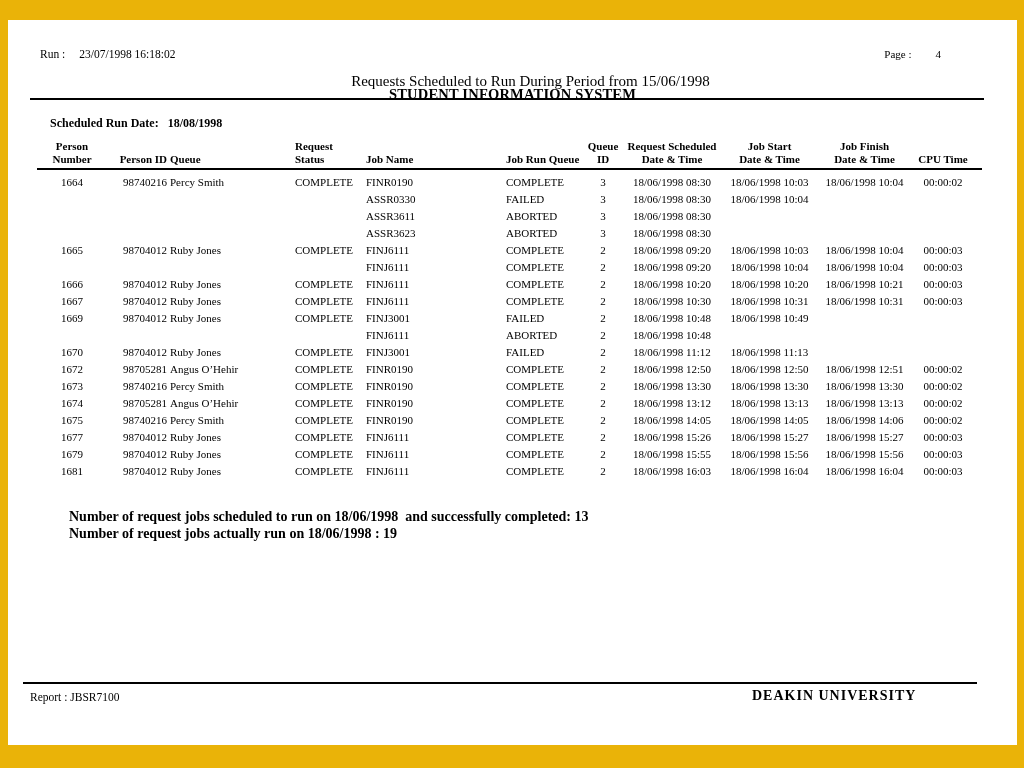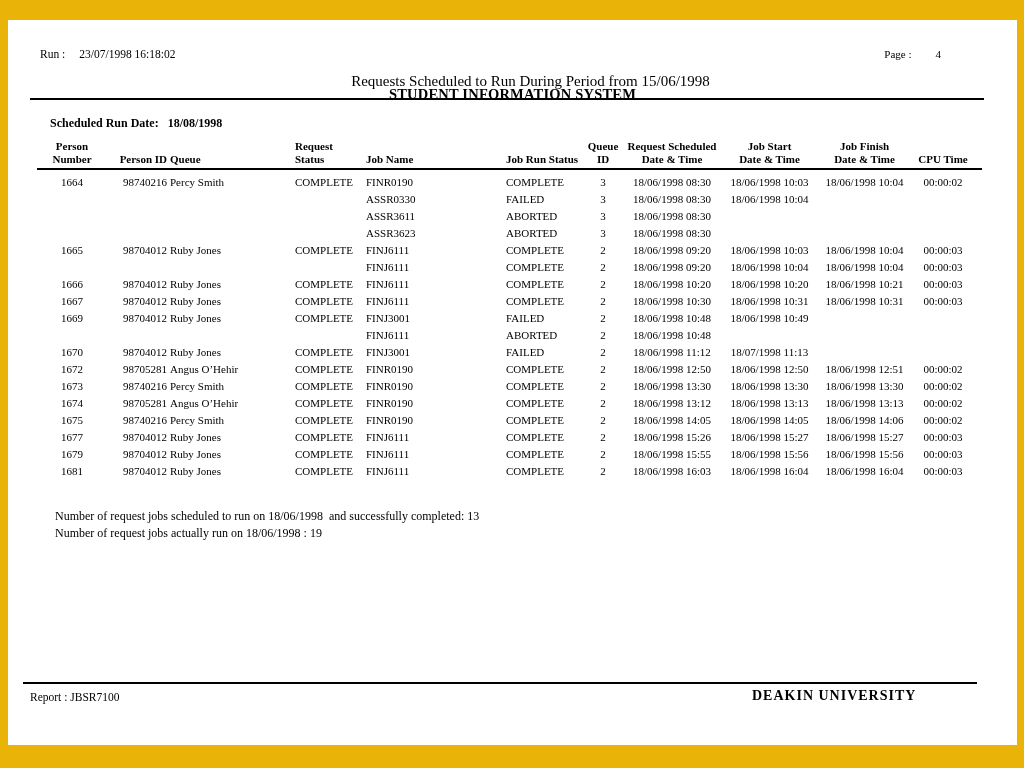--- a/index.html
+++ b/index.html
@@ -147,7 +147,7 @@
             <th class="c3"><span>Queue</span></th>
             <th class="c4"><span>Request Status</span></th>
             <th class="c5"><span>Job Name</span></th>
-            <th class="c6"><span>Job Run Status</span></th>
+            <th class="c6"><span>Job Run Queue</span></th>
             <th class="c7"><span>Queue</span><br><span>ID</span></th>
             <th class="c8"><span>Request Scheduled</span><br><span>Date &amp; Time</span></th>
             <th class="c9"><span>Job Start</span><br><span>Date &amp; Time</span></th>

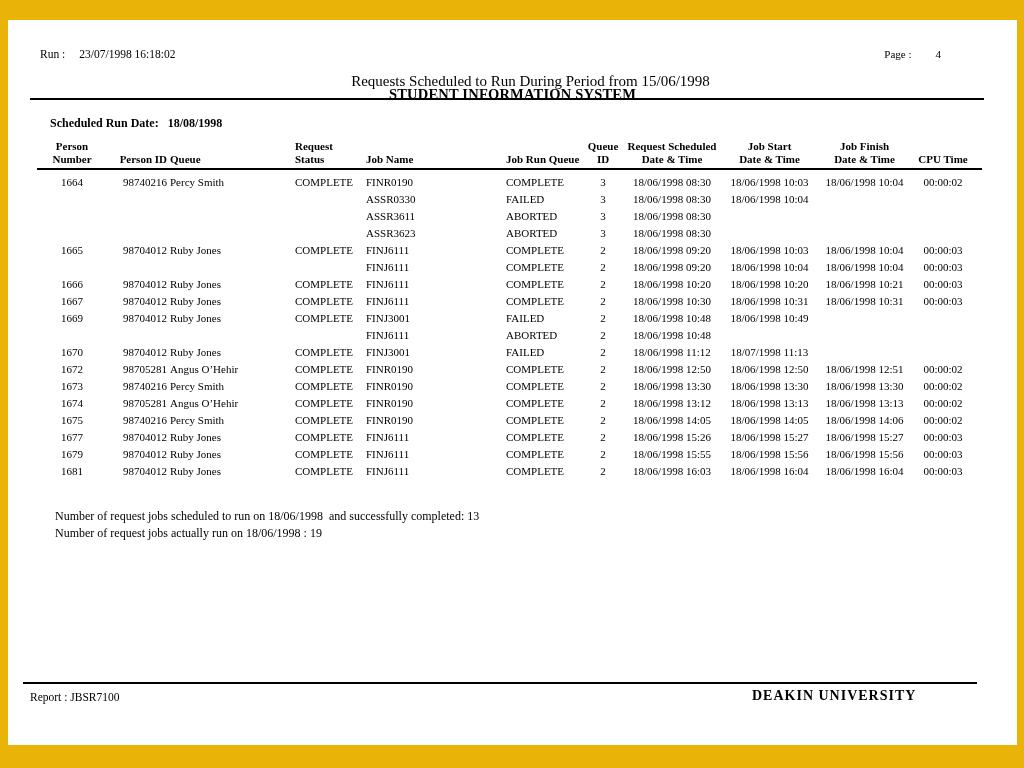--- a/index.html
+++ b/index.html
@@ -295,7 +295,7 @@
               <td class="c6">FAILED</td>
               <td class="c7">2</td>
               <td class="c8">18/06/1998 11:12</td>
-              <td class="c9">18/07/1998 11:13</td>
+              <td class="c9">18/06/1998 11:13</td>
               <td class="c10"></td>
               <td class="c11"></td>
             </tr>

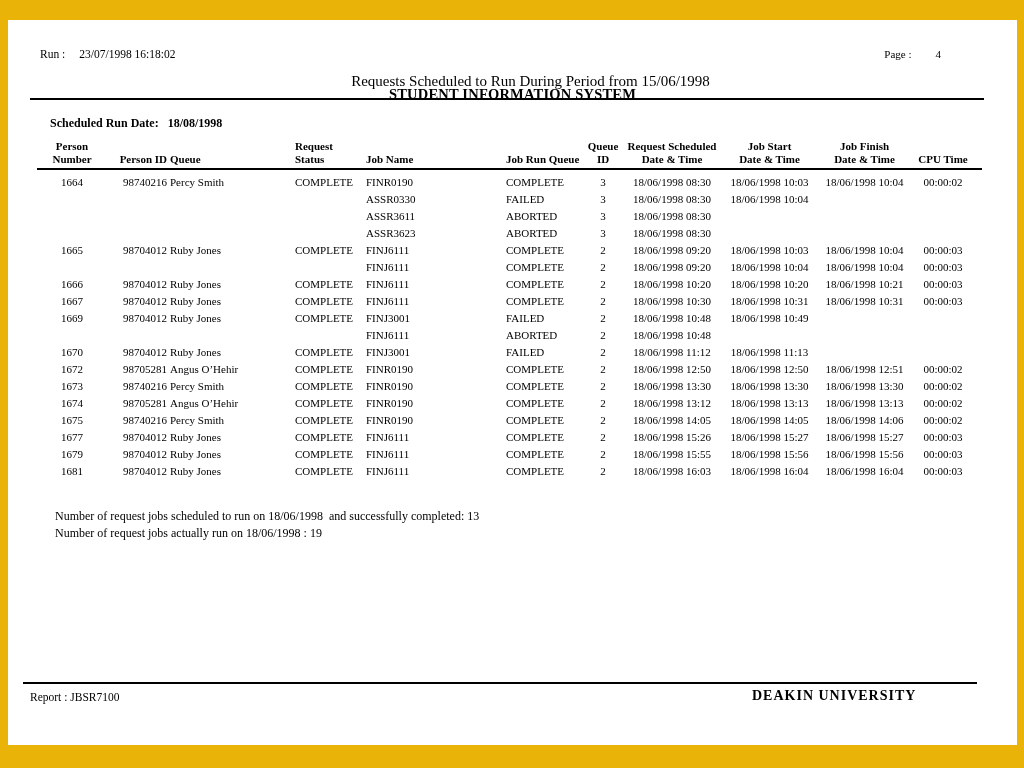--- a/index.html
+++ b/index.html
@@ -83,8 +83,8 @@
   .c7, .c8, .c9, .c10 { text-align: center; }
   .c11 { text-align: center; padding-right: 8px; }
   .summary {
-    position: absolute; top: 488px; left: 47px;
-    font-size: 12px; font-weight: normal;
+    position: absolute; top: 488px; left: 61px;
+    font-size: 14px; font-weight: bold;
   }
   .summary div { white-space: pre; line-height: 17px; }
   .rule-bottom {

